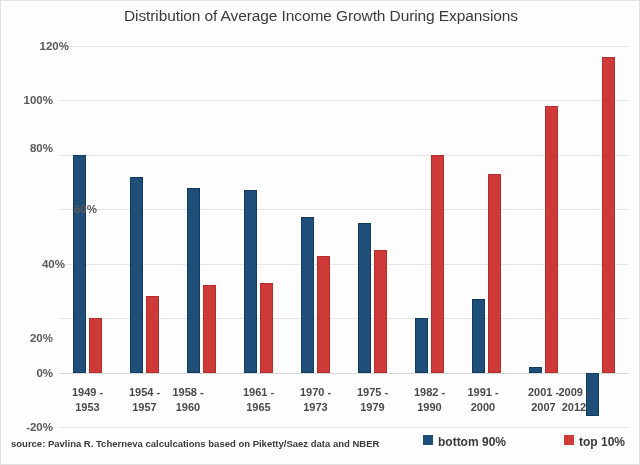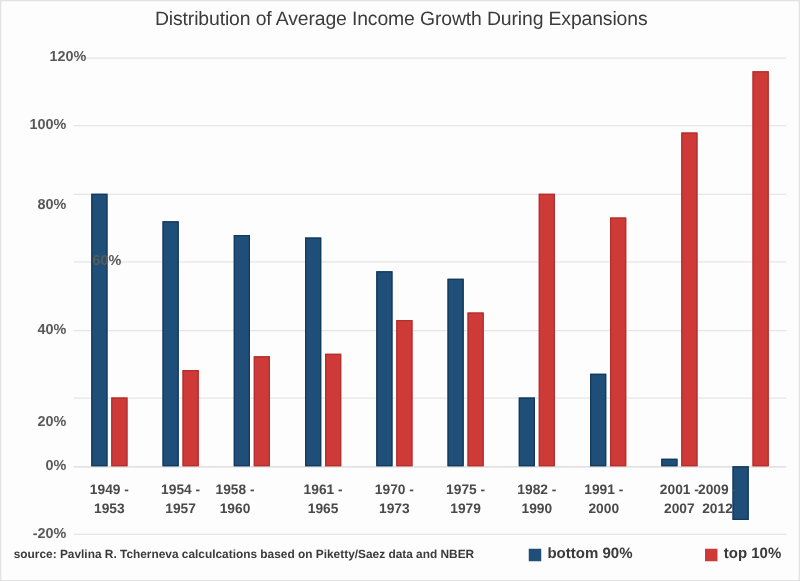--- a/index.html
+++ b/index.html
@@ -176,7 +176,7 @@
   <div id="ytick-labels">
       <div class="ytick-label" style="position: absolute; left: 16px; right: auto; width: 52px; top: 45px;">120%</div>
       <div class="ytick-label" style="position: absolute; left: 0px; right: auto; width: 52px; top: 99.4286px;">100%</div>
-      <div class="ytick-label" style="position: absolute; left: 0px; right: auto; width: 52px; top: 163px;">80%</div>
+      <div class="ytick-label" style="position: absolute; left: 0px; right: auto; width: 52px; top: 147px;">80%</div>
       <div class="ytick-label" style="position: absolute; left: 0px; right: auto; width: 52px; top: 208.286px; margin-left: 44px;">60%</div>
       <div class="ytick-label" style="position: absolute; left: 0px; right: auto; width: 52px; top: 262.714px;">40%</div>
       <div class="ytick-label" style="position: absolute; left: 0px; right: auto; width: 52px; top: 317.143px; margin-top: 20px;">20%</div>

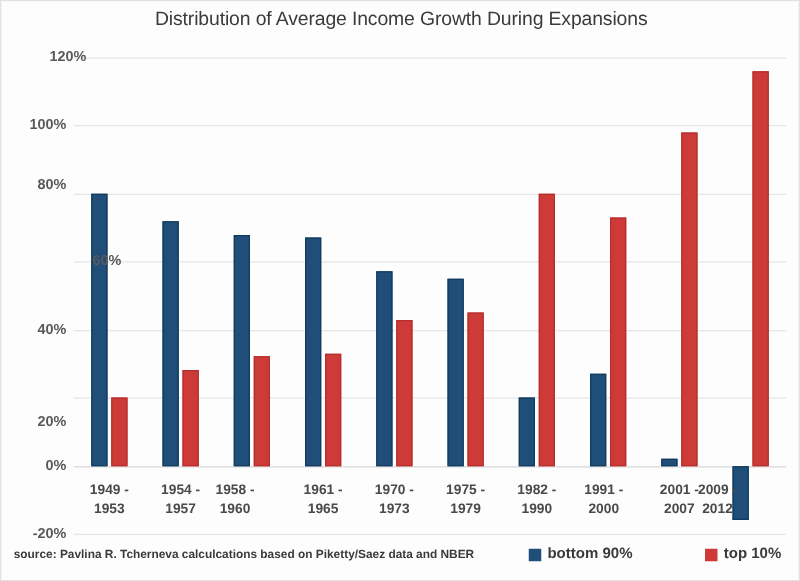--- a/index.html
+++ b/index.html
@@ -178,7 +178,7 @@
       <div class="ytick-label" style="position: absolute; left: 0px; right: auto; width: 52px; top: 99.4286px;">100%</div>
       <div class="ytick-label" style="position: absolute; left: 0px; right: auto; width: 52px; top: 147px;">80%</div>
       <div class="ytick-label" style="position: absolute; left: 0px; right: auto; width: 52px; top: 208.286px; margin-left: 44px;">60%</div>
-      <div class="ytick-label" style="position: absolute; left: 0px; right: auto; width: 52px; top: 262.714px;">40%</div>
+      <div class="ytick-label" style="position: absolute; left: 12px; right: auto; width: 52px; top: 262.714px;">40%</div>
       <div class="ytick-label" style="position: absolute; left: 0px; right: auto; width: 52px; top: 317.143px; margin-top: 20px;">20%</div>
       <div class="ytick-label" style="position: absolute; left: 0px; right: auto; width: 52px; top: 371.571px;">0%</div>
       <div class="ytick-label" style="position: absolute; left: 0px; right: auto; width: 52px; top: 426px;">-20%</div>

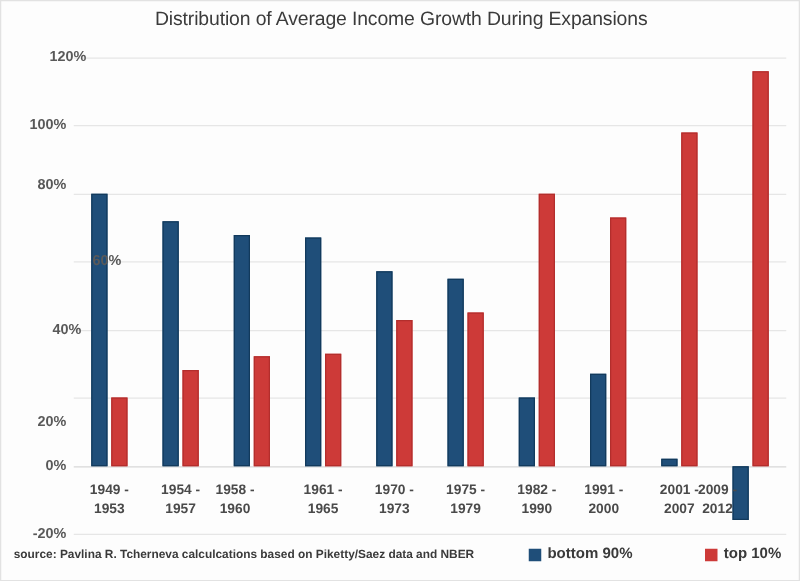--- a/index.html
+++ b/index.html
@@ -114,7 +114,7 @@
   }
   .legend-item {
     display: flex;
-    align-items: flex-end;
+    align-items: flex-start;
     gap: 5px;
     padding-left: 44px;
   }

